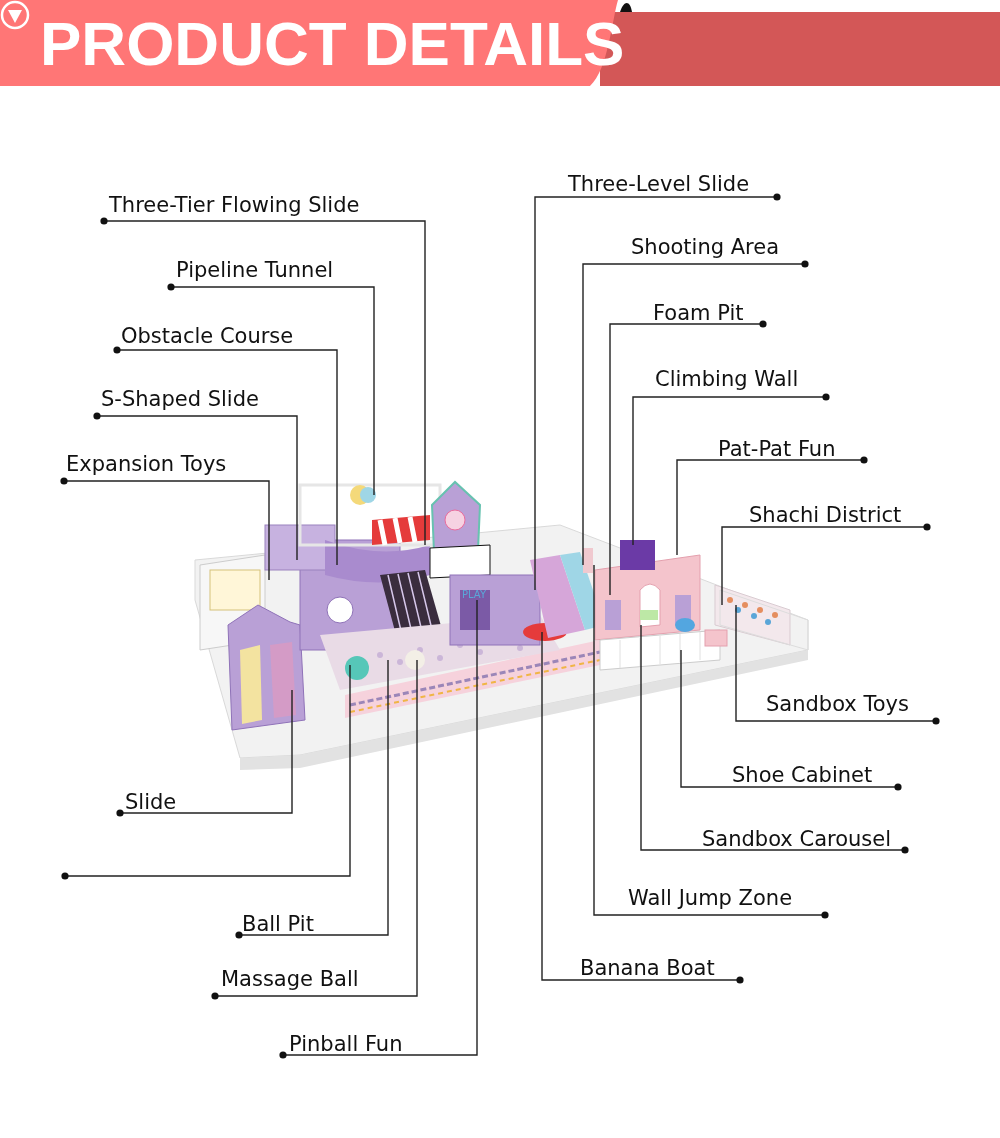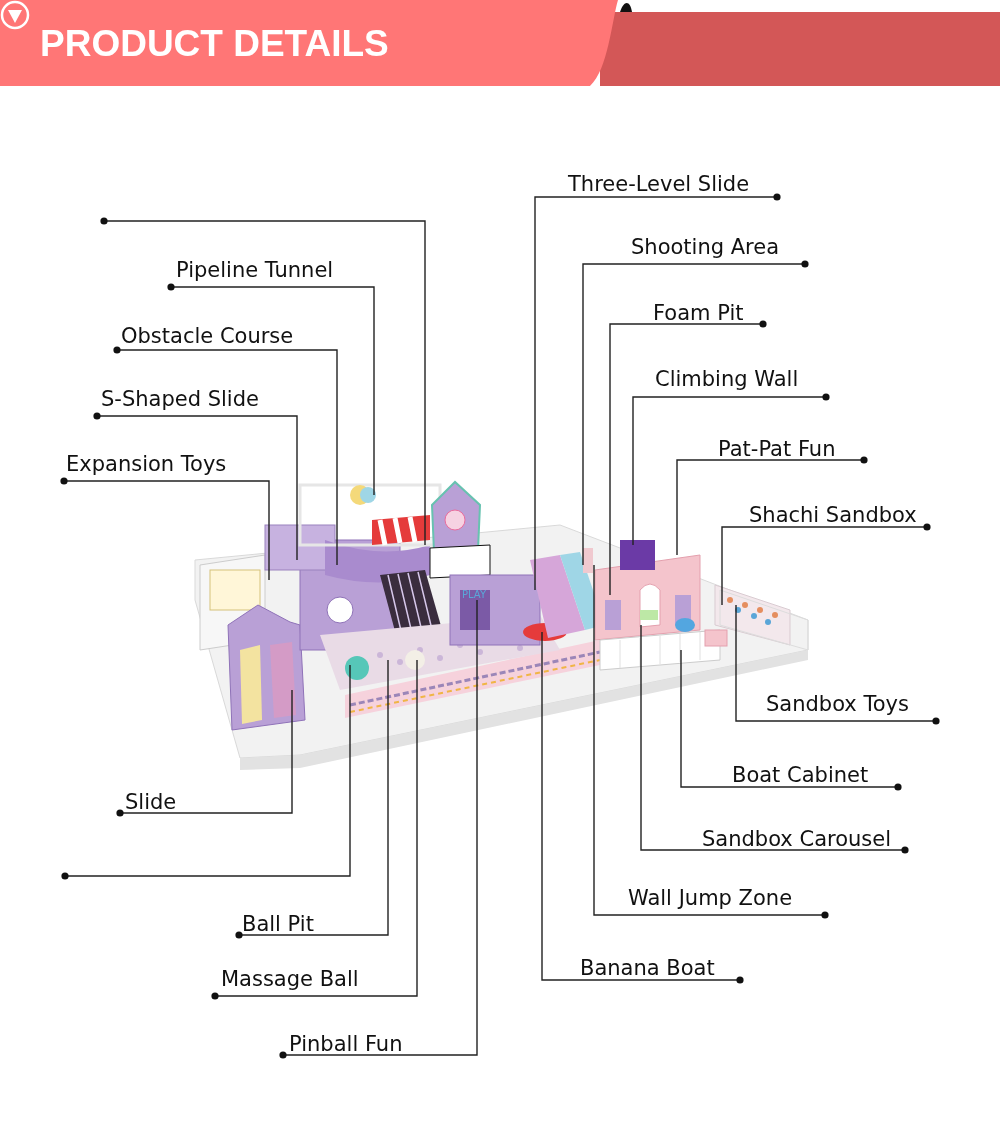--- a/index.html
+++ b/index.html
@@ -6,7 +6,7 @@
   body{width:1000px;height:1138px;position:relative;overflow:hidden;font-family:"DejaVu Sans","Liberation Sans",sans-serif;}
   .header{position:absolute;left:0;top:0;width:1000px;height:88px;}
   .header svg{position:absolute;left:0;top:0;}
-  .title{position:absolute;left:40px;top:12px;font-family:"Liberation Sans",sans-serif;font-weight:bold;font-size:37px;color:#ffffff;letter-spacing:0px;line-height:64px;}
+  .title{position:absolute;left:40px;top:12px;font-family:"Liberation Sans",sans-serif;font-weight:bold;font-size:62px;color:#ffffff;letter-spacing:0px;line-height:64px;}
   .down-icon{position:absolute;left:960px;top:50px;width:30px;height:30px;}
   .diagram{position:absolute;left:0;top:0;width:1000px;height:1138px;}
   .label{position:absolute;font-family:"DejaVu Sans",sans-serif;font-size:21px;color:#111111;white-space:nowrap;line-height:24px;}

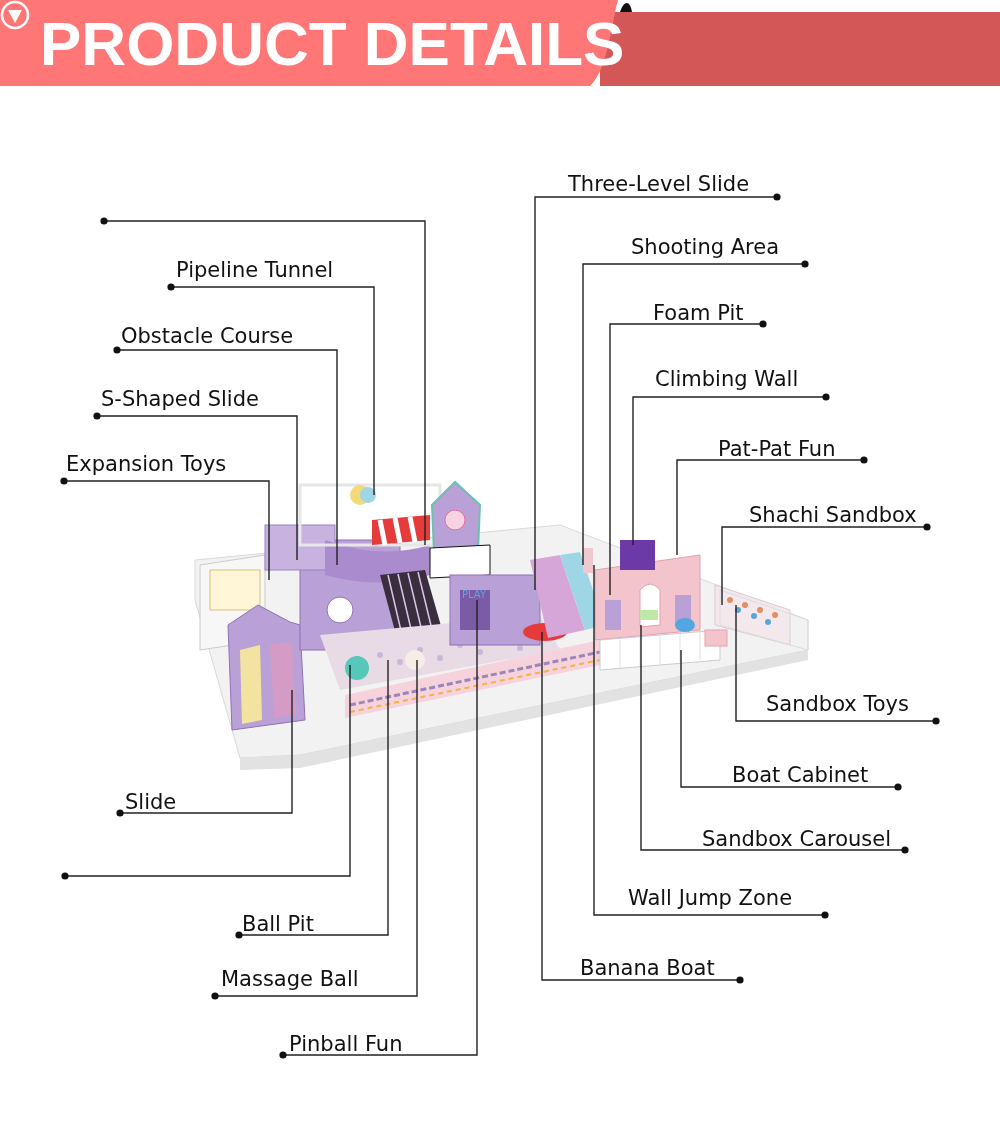--- a/index.html
+++ b/index.html
@@ -169,6 +169,7 @@
     </g>
   </svg>
 
+  <div class="label" style="left:109px;top:193px">Three-Tier Flowing Slide</div>
   <div class="label" style="left:176px;top:258px">Pipeline Tunnel</div>
   <div class="label" style="left:121px;top:324px">Obstacle Course</div>
   <div class="label" style="left:101px;top:387px">S-Shaped Slide</div>

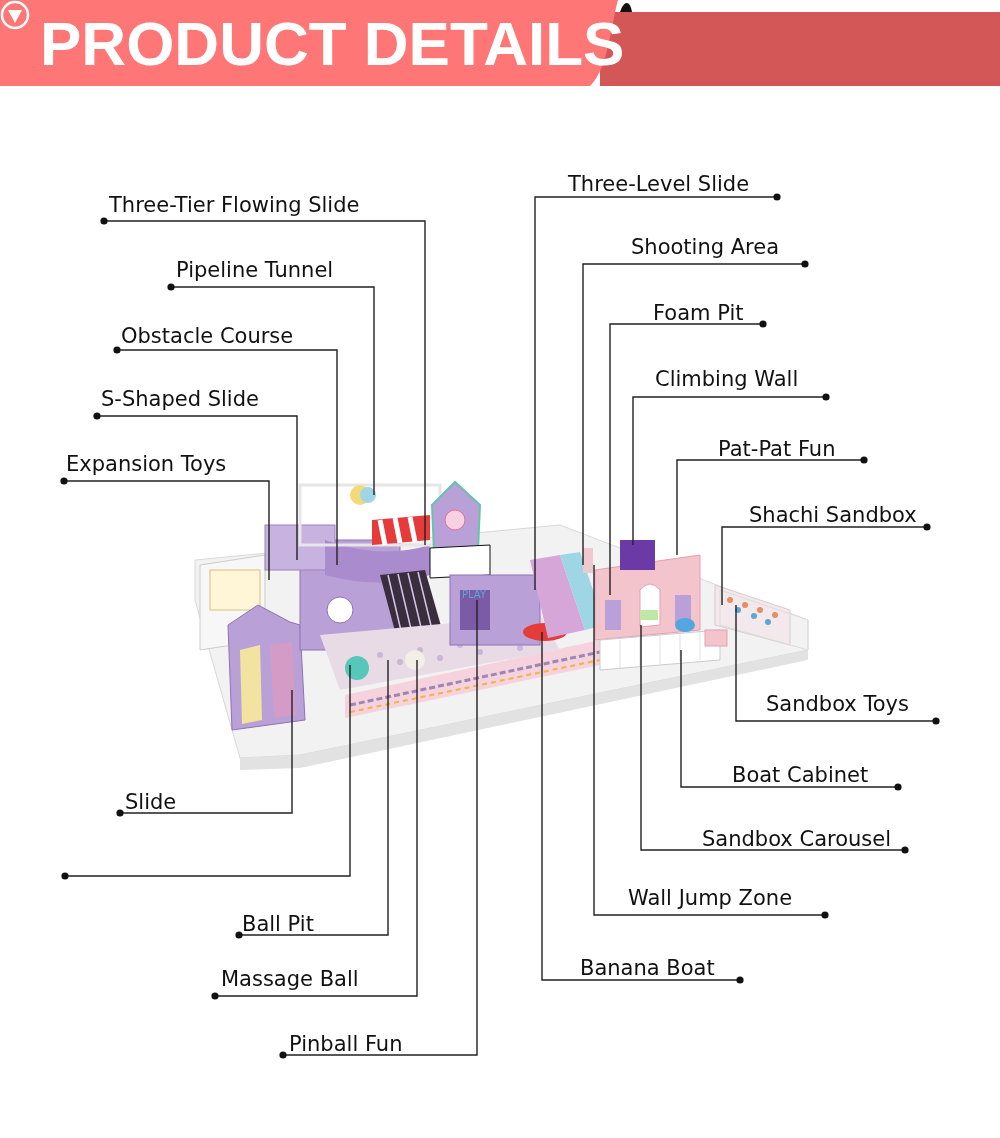--- a/index.html
+++ b/index.html
@@ -184,7 +184,7 @@
   <div class="label" style="left:653px;top:301px">Foam Pit</div>
   <div class="label" style="left:655px;top:367px">Climbing Wall</div>
   <div class="label" style="left:718px;top:437px">Pat-Pat Fun</div>
-  <div class="label" style="left:749px;top:503px">Shachi Sandbox</div>
+  <div class="label" style="left:749px;top:503px">Shachi District</div>
   <div class="label" style="left:766px;top:692px">Sandbox Toys</div>
   <div class="label" style="left:732px;top:763px">Boat Cabinet</div>
   <div class="label" style="left:702px;top:827px">Sandbox Carousel</div>

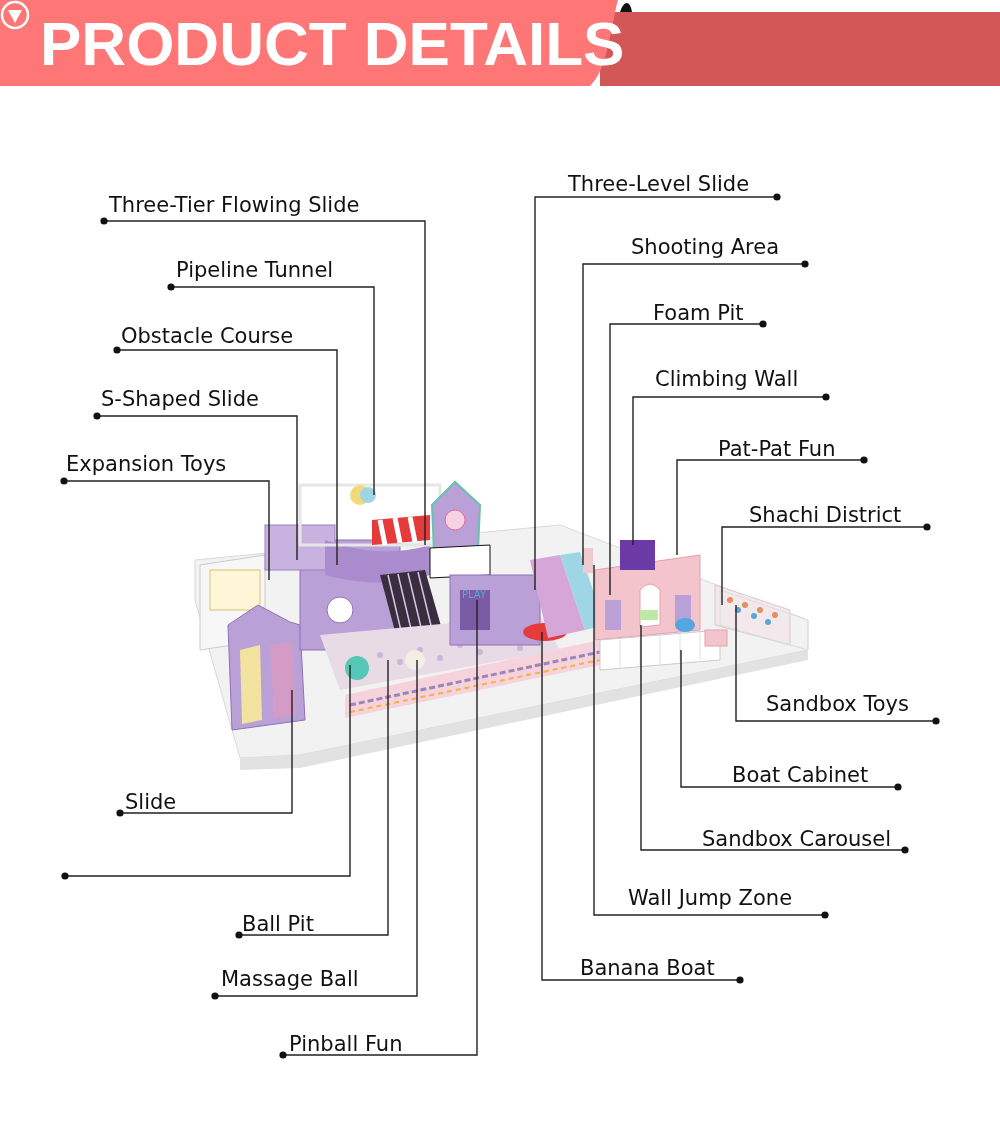--- a/index.html
+++ b/index.html
@@ -186,7 +186,7 @@
   <div class="label" style="left:718px;top:437px">Pat-Pat Fun</div>
   <div class="label" style="left:749px;top:503px">Shachi District</div>
   <div class="label" style="left:766px;top:692px">Sandbox Toys</div>
-  <div class="label" style="left:732px;top:763px">Boat Cabinet</div>
+  <div class="label" style="left:732px;top:763px">Shoe Cabinet</div>
   <div class="label" style="left:702px;top:827px">Sandbox Carousel</div>
   <div class="label" style="left:628px;top:886px">Wall Jump Zone</div>
   <div class="label" style="left:580px;top:956px">Banana Boat</div>

